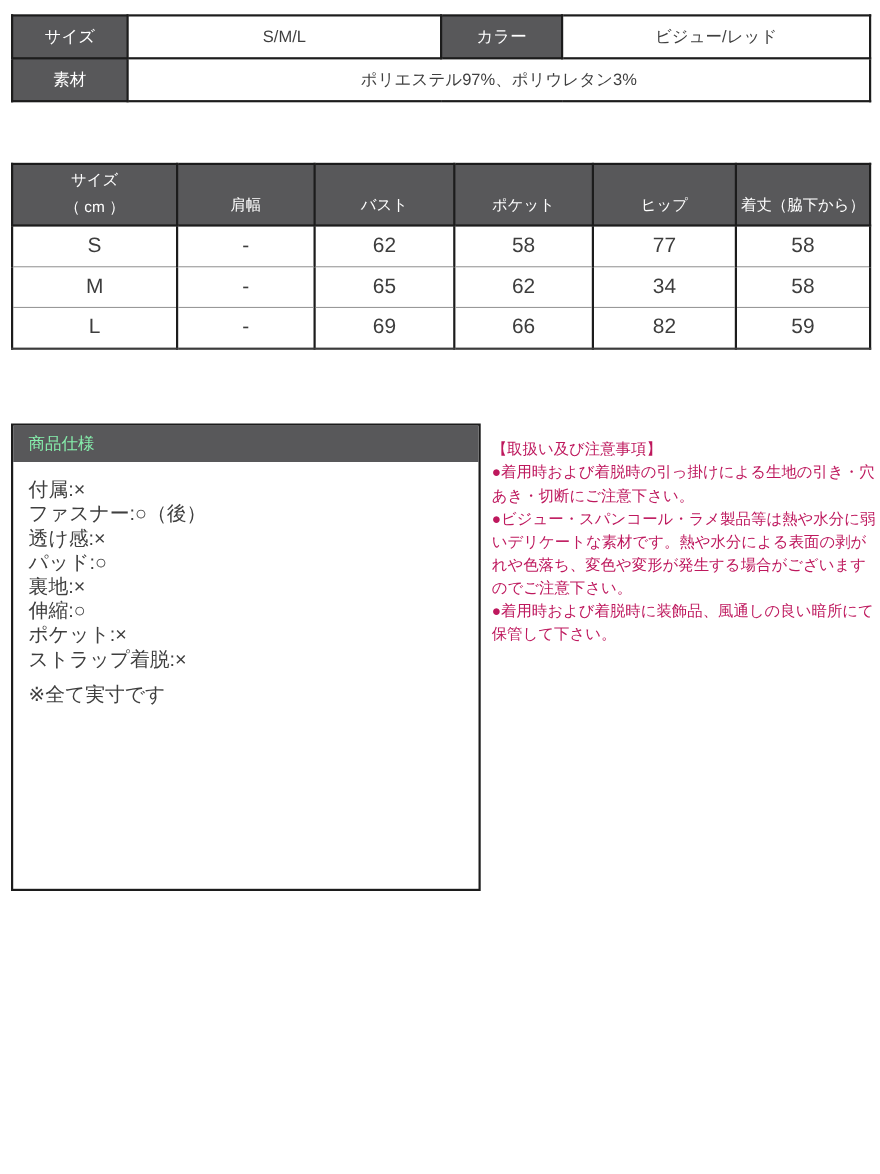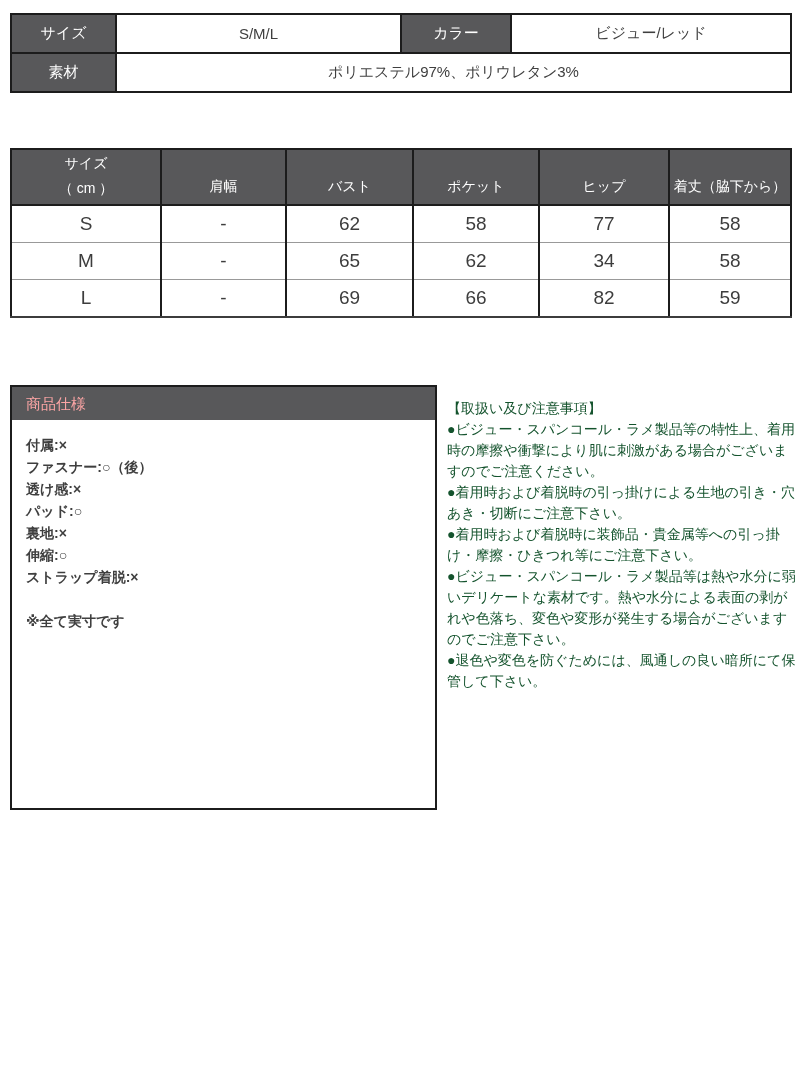--- a/index.html
+++ b/index.html
@@ -80,7 +80,7 @@
   }
   .spec-box-header {
     background: #58585a;
-    color: #fca5a5;
+    color: #86efac;
     font-size: 15px;
     height: 33px;
     line-height: 33px;

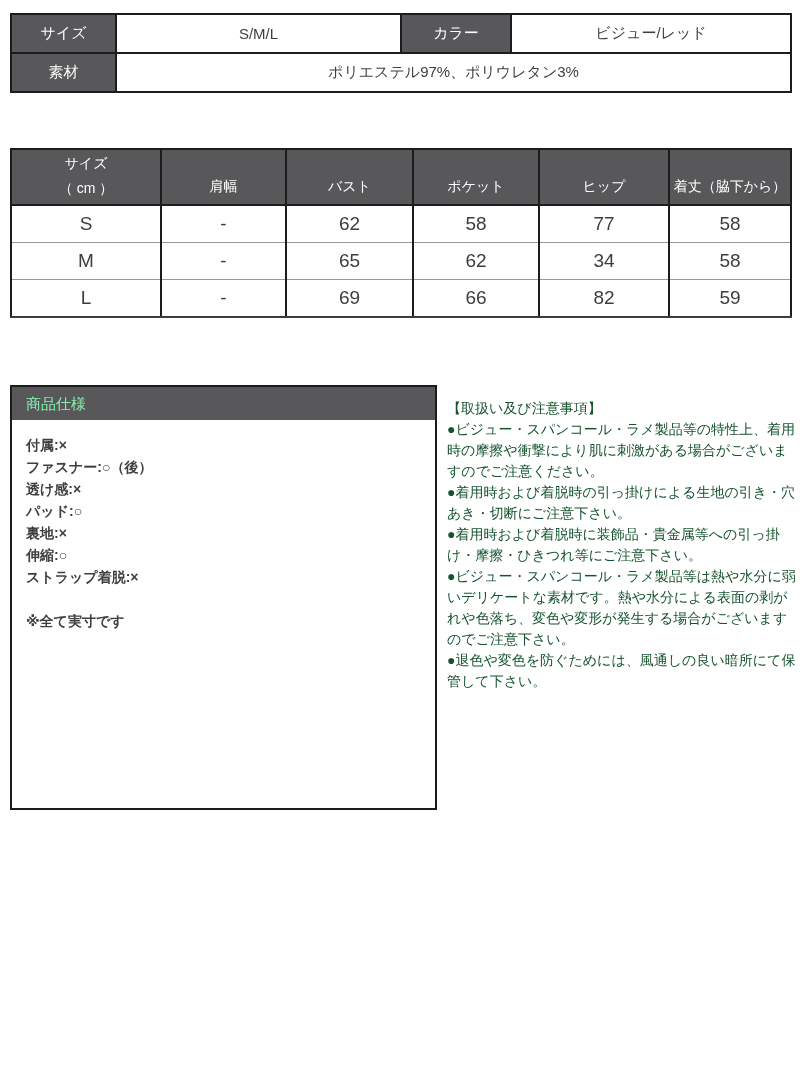--- a/index.html
+++ b/index.html
@@ -102,7 +102,7 @@
     width: 349px;
     font-size: 14px;
     line-height: 21px;
-    color: #14532d;
+    color: #be185d;
   }
   .precautions-title { }
   .precaution-item { }

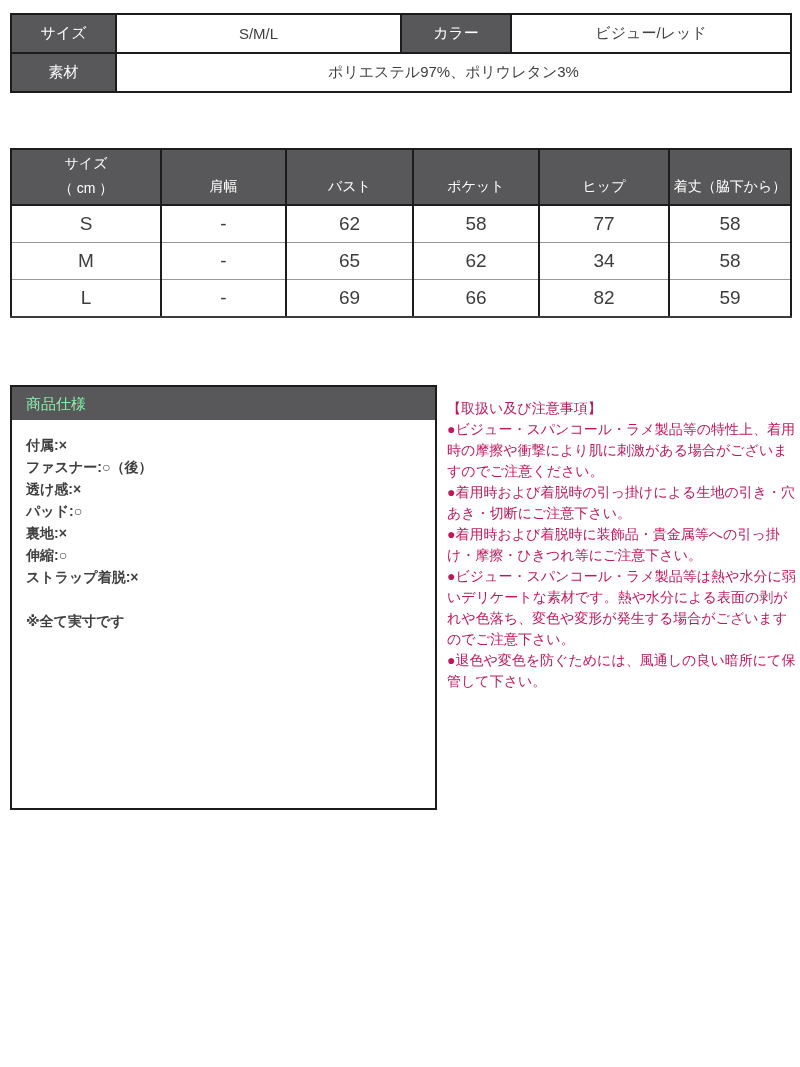--- a/index.html
+++ b/index.html
@@ -195,7 +195,6 @@
 
 <div class="precautions">
   <div class="precautions-title">【取扱い及び注意事項】</div>
-  <div class="precaution-item">●ビジュー・スパンコール・ラメ製品等の特性上、着用時の摩擦や衝撃により肌に刺激がある場合がございますのでご注意ください。</div>
   <div class="precaution-item">●着用時および着脱時の引っ掛けによる生地の引き・穴あき・切断にご注意下さい。</div>
   <div class="precaution-item">●着用時および着脱時に装飾品・貴金属等への引っ掛け・摩擦・ひきつれ等にご注意下さい。</div>
   <div class="precaution-item">●ビジュー・スパンコール・ラメ製品等は熱や水分に弱いデリケートな素材です。熱や水分による表面の剥がれや色落ち、変色や変形が発生する場合がございますのでご注意下さい。</div>

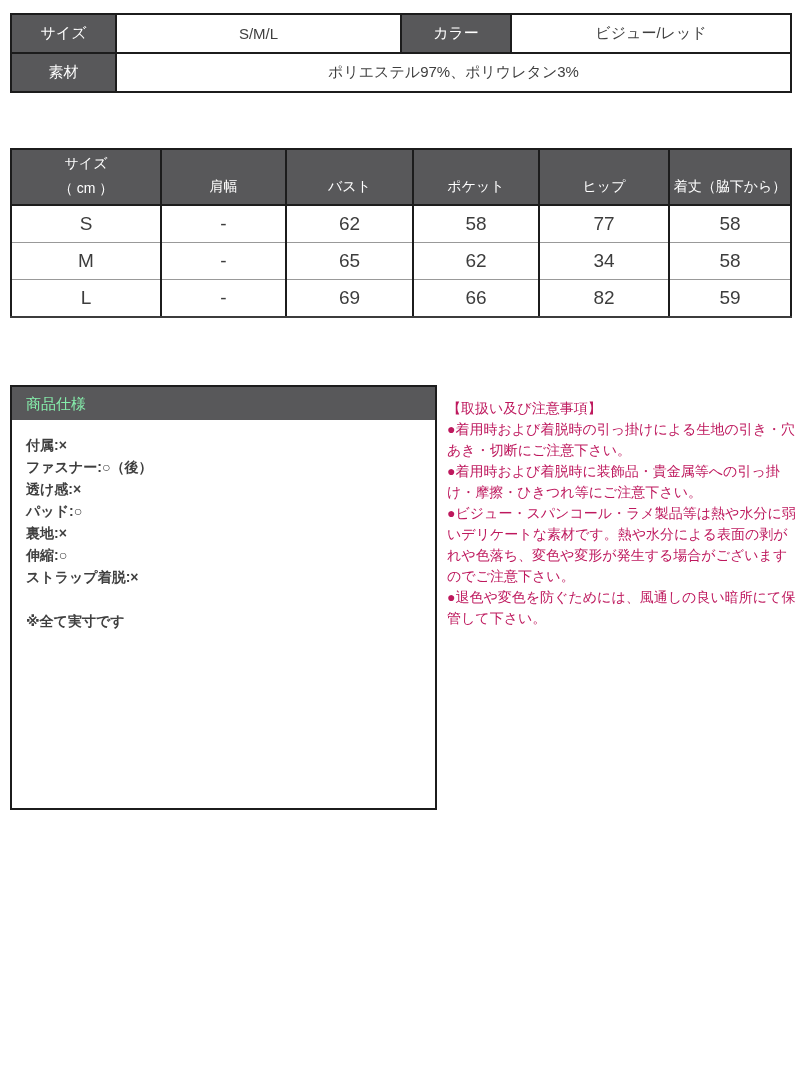--- a/index.html
+++ b/index.html
@@ -88,9 +88,8 @@
   }
   .spec-list {
     padding: 14px 10px 0 14px;
-    font-size: 14px;
+    font-size: 18px;
     line-height: 22px;
-    font-weight: bold;
   }
   .spec-list .spec-item { min-height: 22px; }
   .spec-note { margin-top: 22px; }

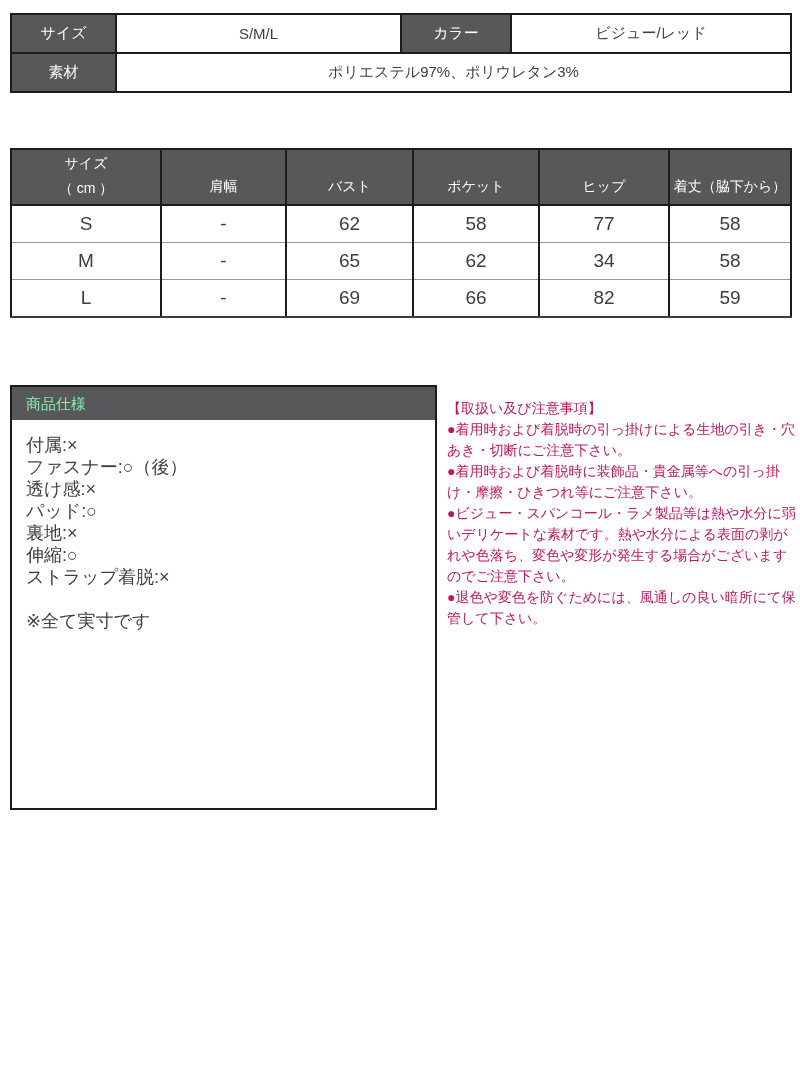--- a/index.html
+++ b/index.html
@@ -195,7 +195,6 @@
 <div class="precautions">
   <div class="precautions-title">【取扱い及び注意事項】</div>
   <div class="precaution-item">●着用時および着脱時の引っ掛けによる生地の引き・穴あき・切断にご注意下さい。</div>
-  <div class="precaution-item">●着用時および着脱時に装飾品・貴金属等への引っ掛け・摩擦・ひきつれ等にご注意下さい。</div>
   <div class="precaution-item">●ビジュー・スパンコール・ラメ製品等は熱や水分に弱いデリケートな素材です。熱や水分による表面の剥がれや色落ち、変色や変形が発生する場合がございますのでご注意下さい。</div>
   <div class="precaution-item">●退色や変色を防ぐためには、風通しの良い暗所にて保管して下さい。</div>
 </div>

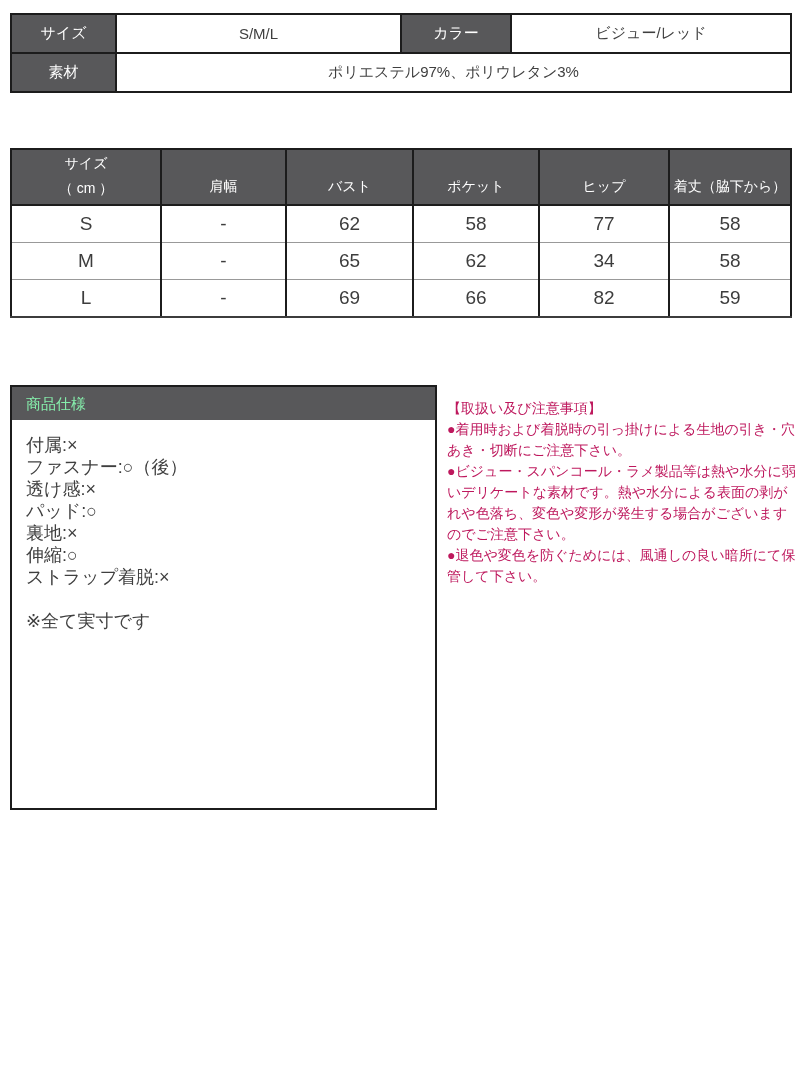--- a/index.html
+++ b/index.html
@@ -196,7 +196,7 @@
   <div class="precautions-title">【取扱い及び注意事項】</div>
   <div class="precaution-item">●着用時および着脱時の引っ掛けによる生地の引き・穴あき・切断にご注意下さい。</div>
   <div class="precaution-item">●ビジュー・スパンコール・ラメ製品等は熱や水分に弱いデリケートな素材です。熱や水分による表面の剥がれや色落ち、変色や変形が発生する場合がございますのでご注意下さい。</div>
-  <div class="precaution-item">●退色や変色を防ぐためには、風通しの良い暗所にて保管して下さい。</div>
+  <div class="precaution-item">●着用時および着脱時に装飾品、風通しの良い暗所にて保管して下さい。</div>
 </div>
 
 </body></html>

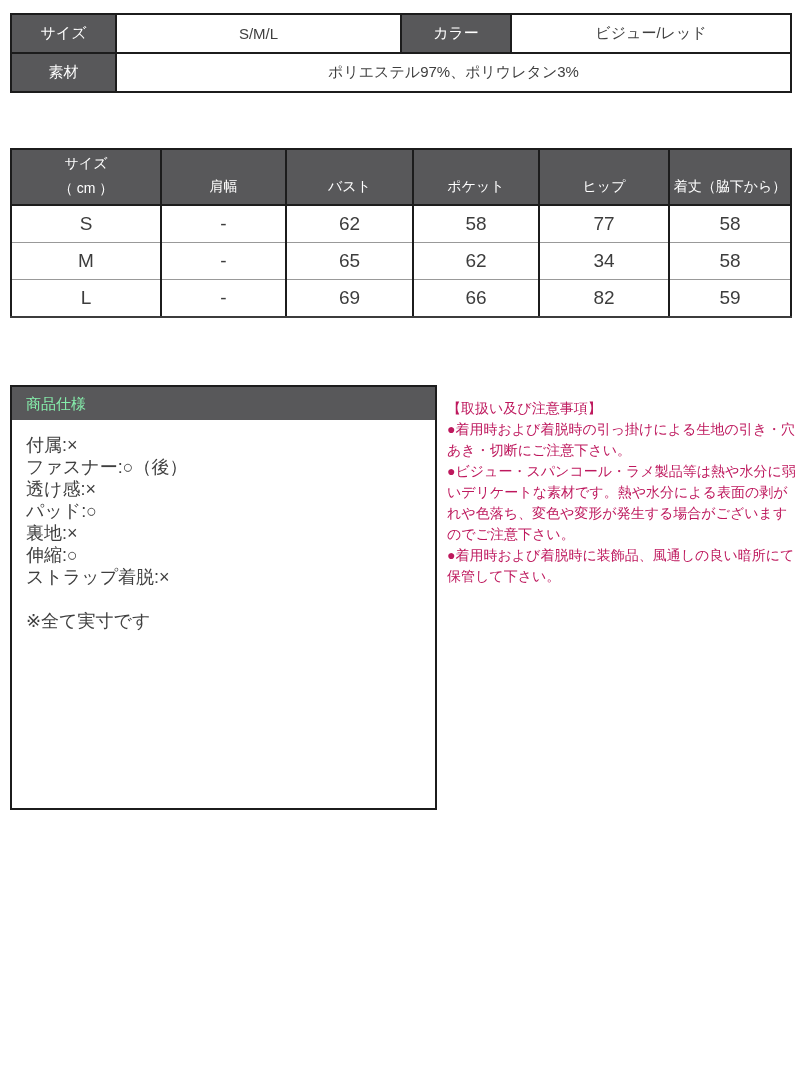--- a/index.html
+++ b/index.html
@@ -187,6 +187,7 @@
     <div class="spec-item">パッド:○</div>
     <div class="spec-item">裏地:×</div>
     <div class="spec-item">伸縮:○</div>
+    <div class="spec-item">ポケット:×</div>
     <div class="spec-item">ストラップ着脱:×</div>
     <div class="spec-item spec-note">※全て実寸です</div>
   </div>

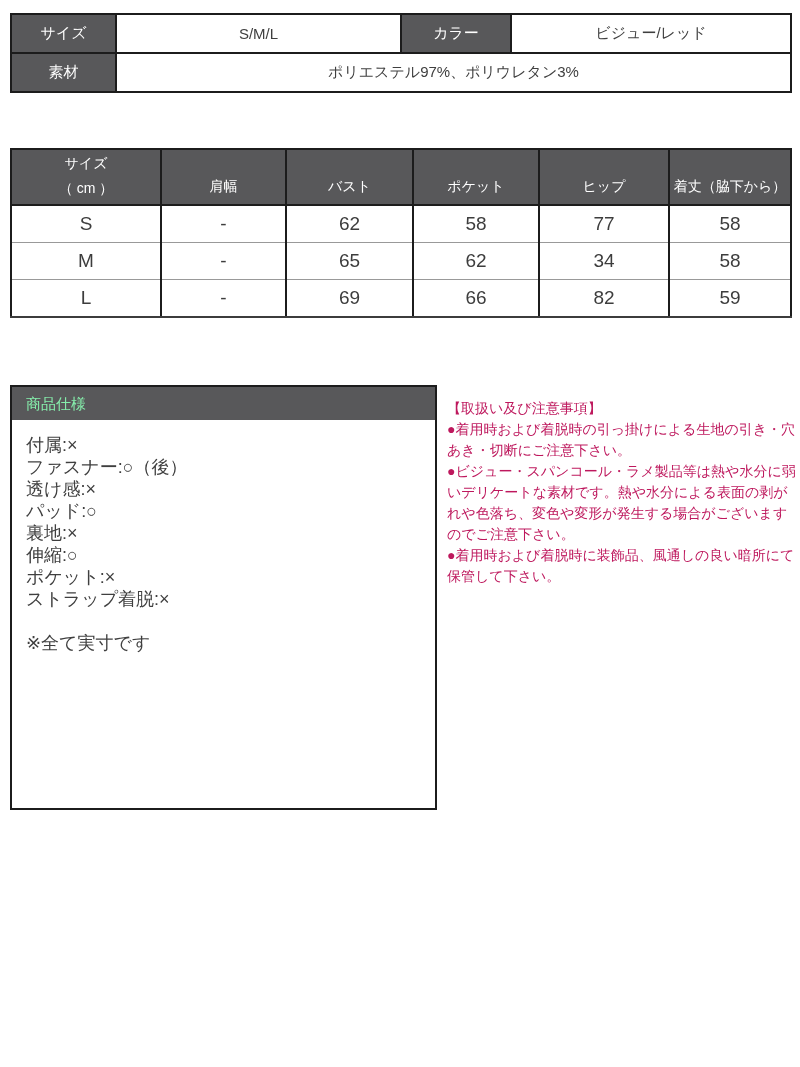--- a/index.html
+++ b/index.html
@@ -92,7 +92,7 @@
     line-height: 22px;
   }
   .spec-list .spec-item { min-height: 22px; }
-  .spec-note { margin-top: 22px; }
+  .spec-note { margin-top: 10px; }
 
   
   .precautions {

